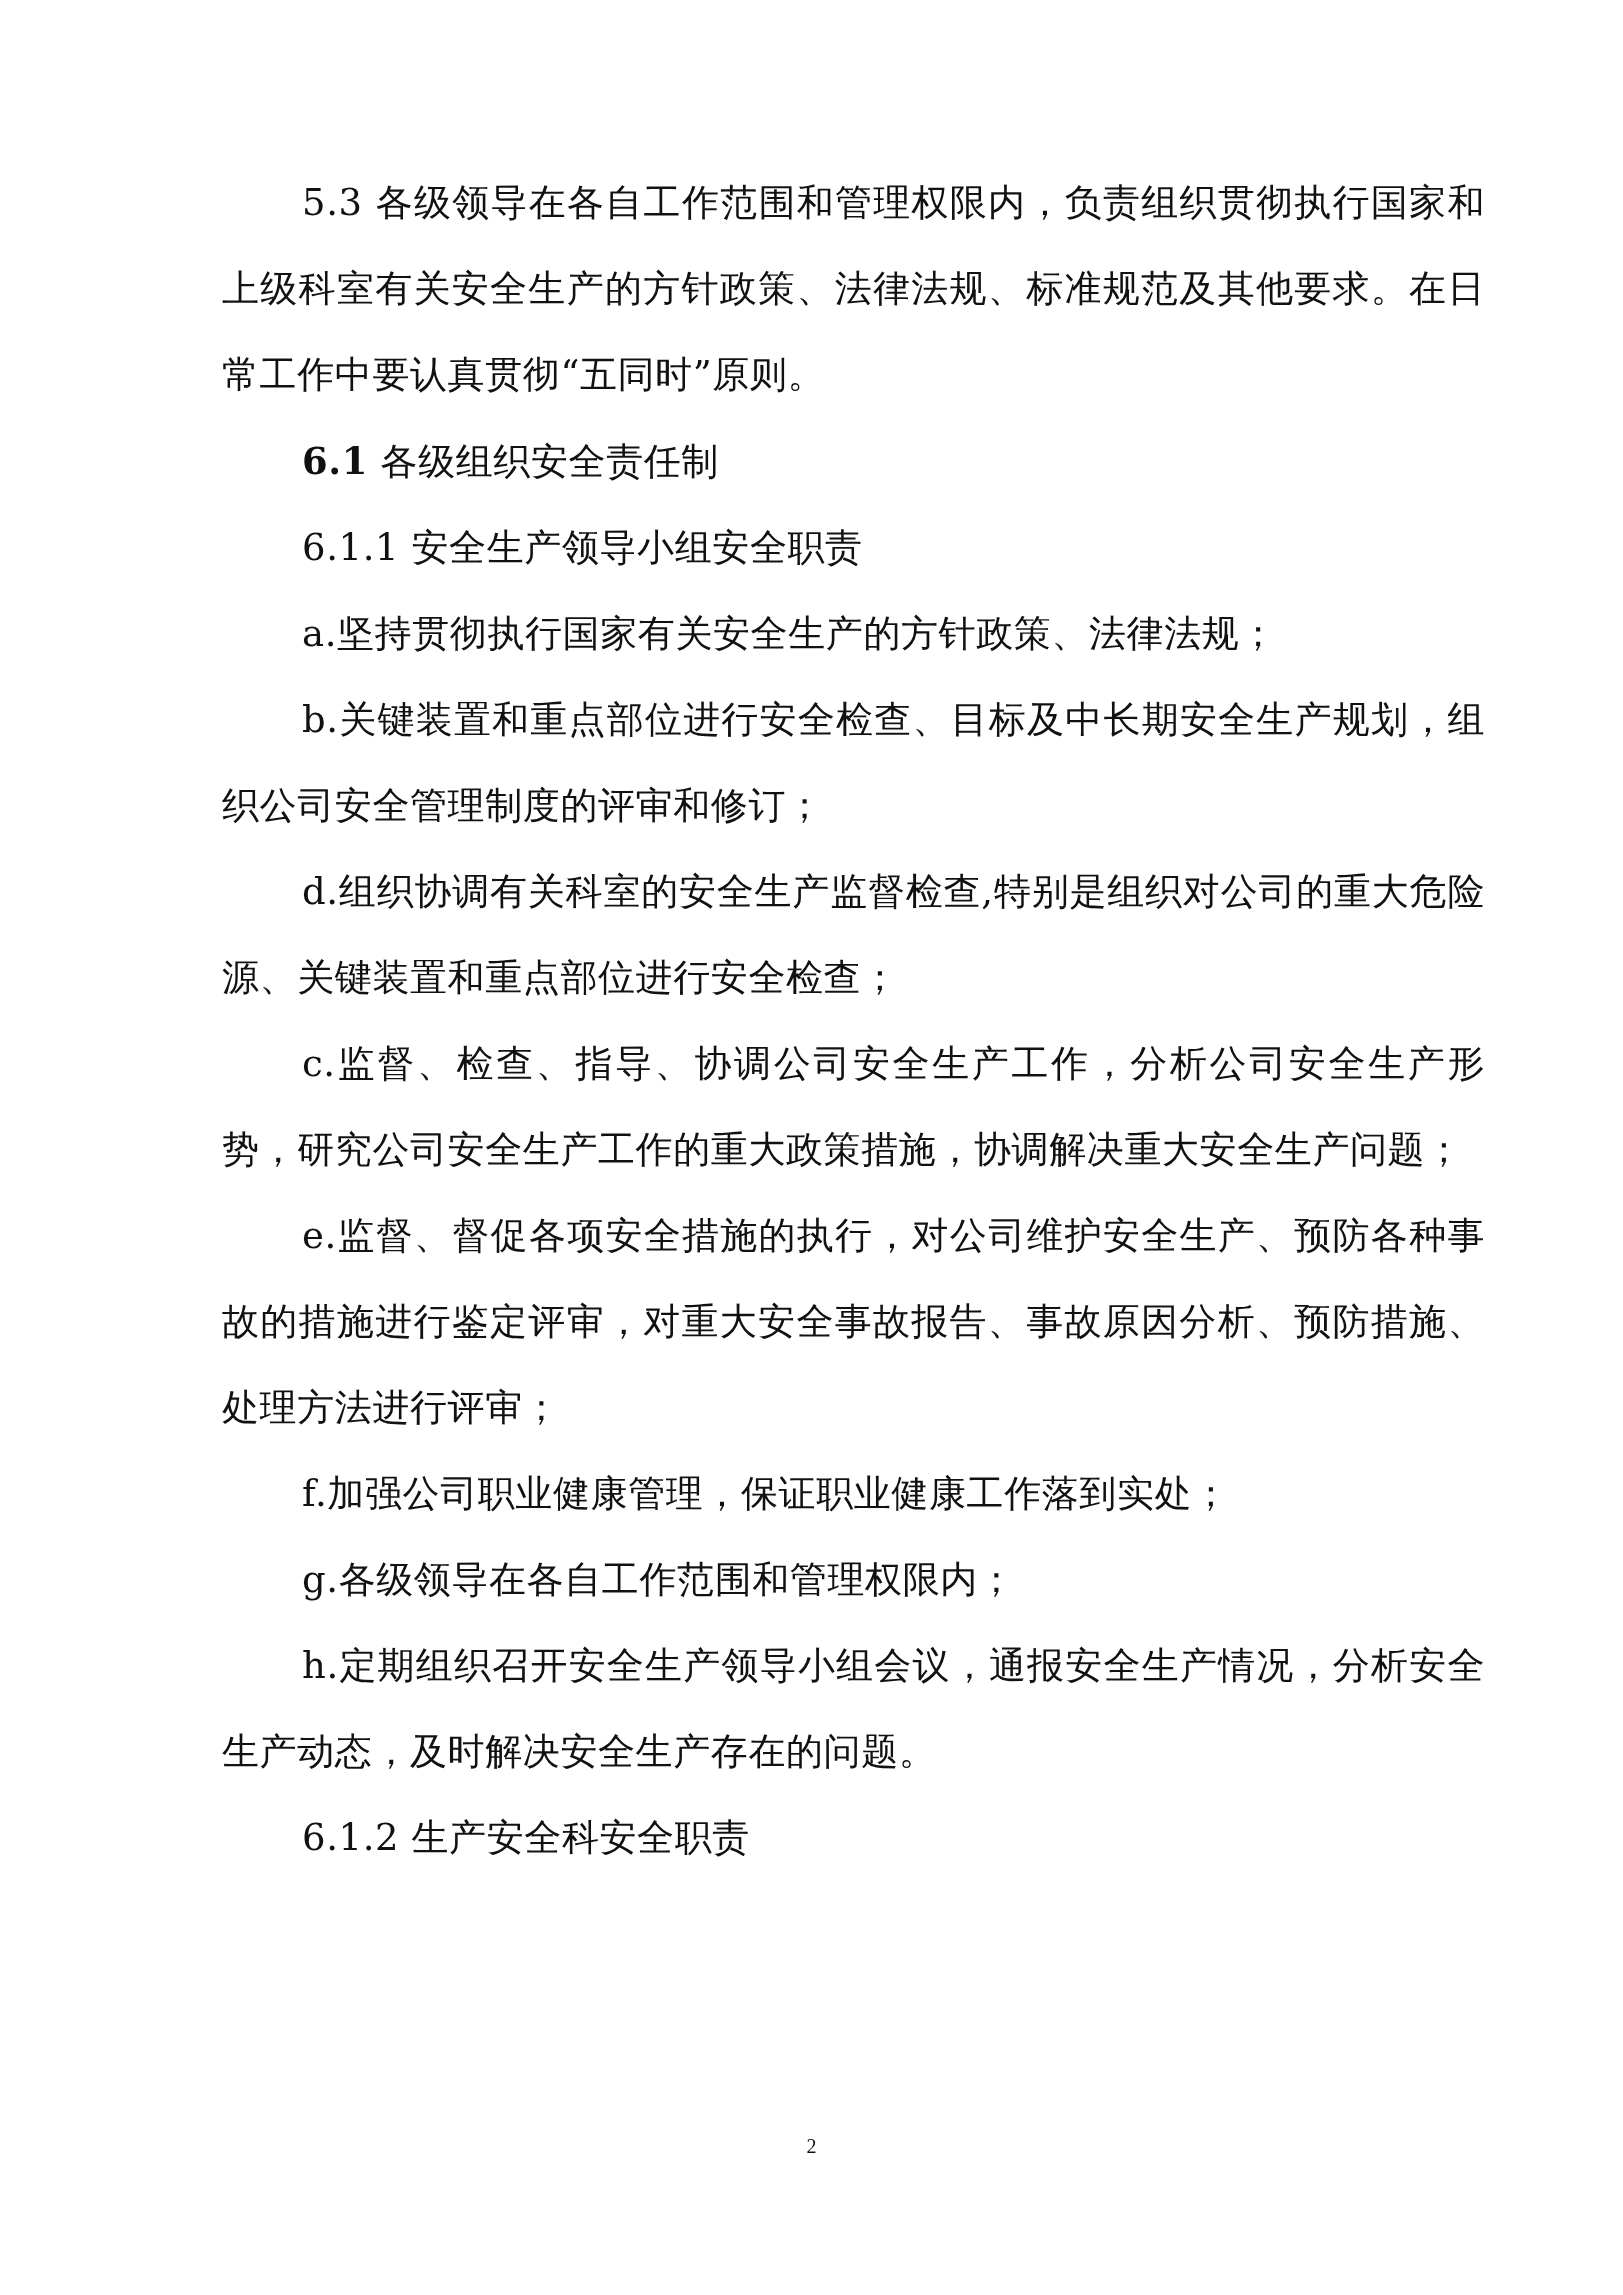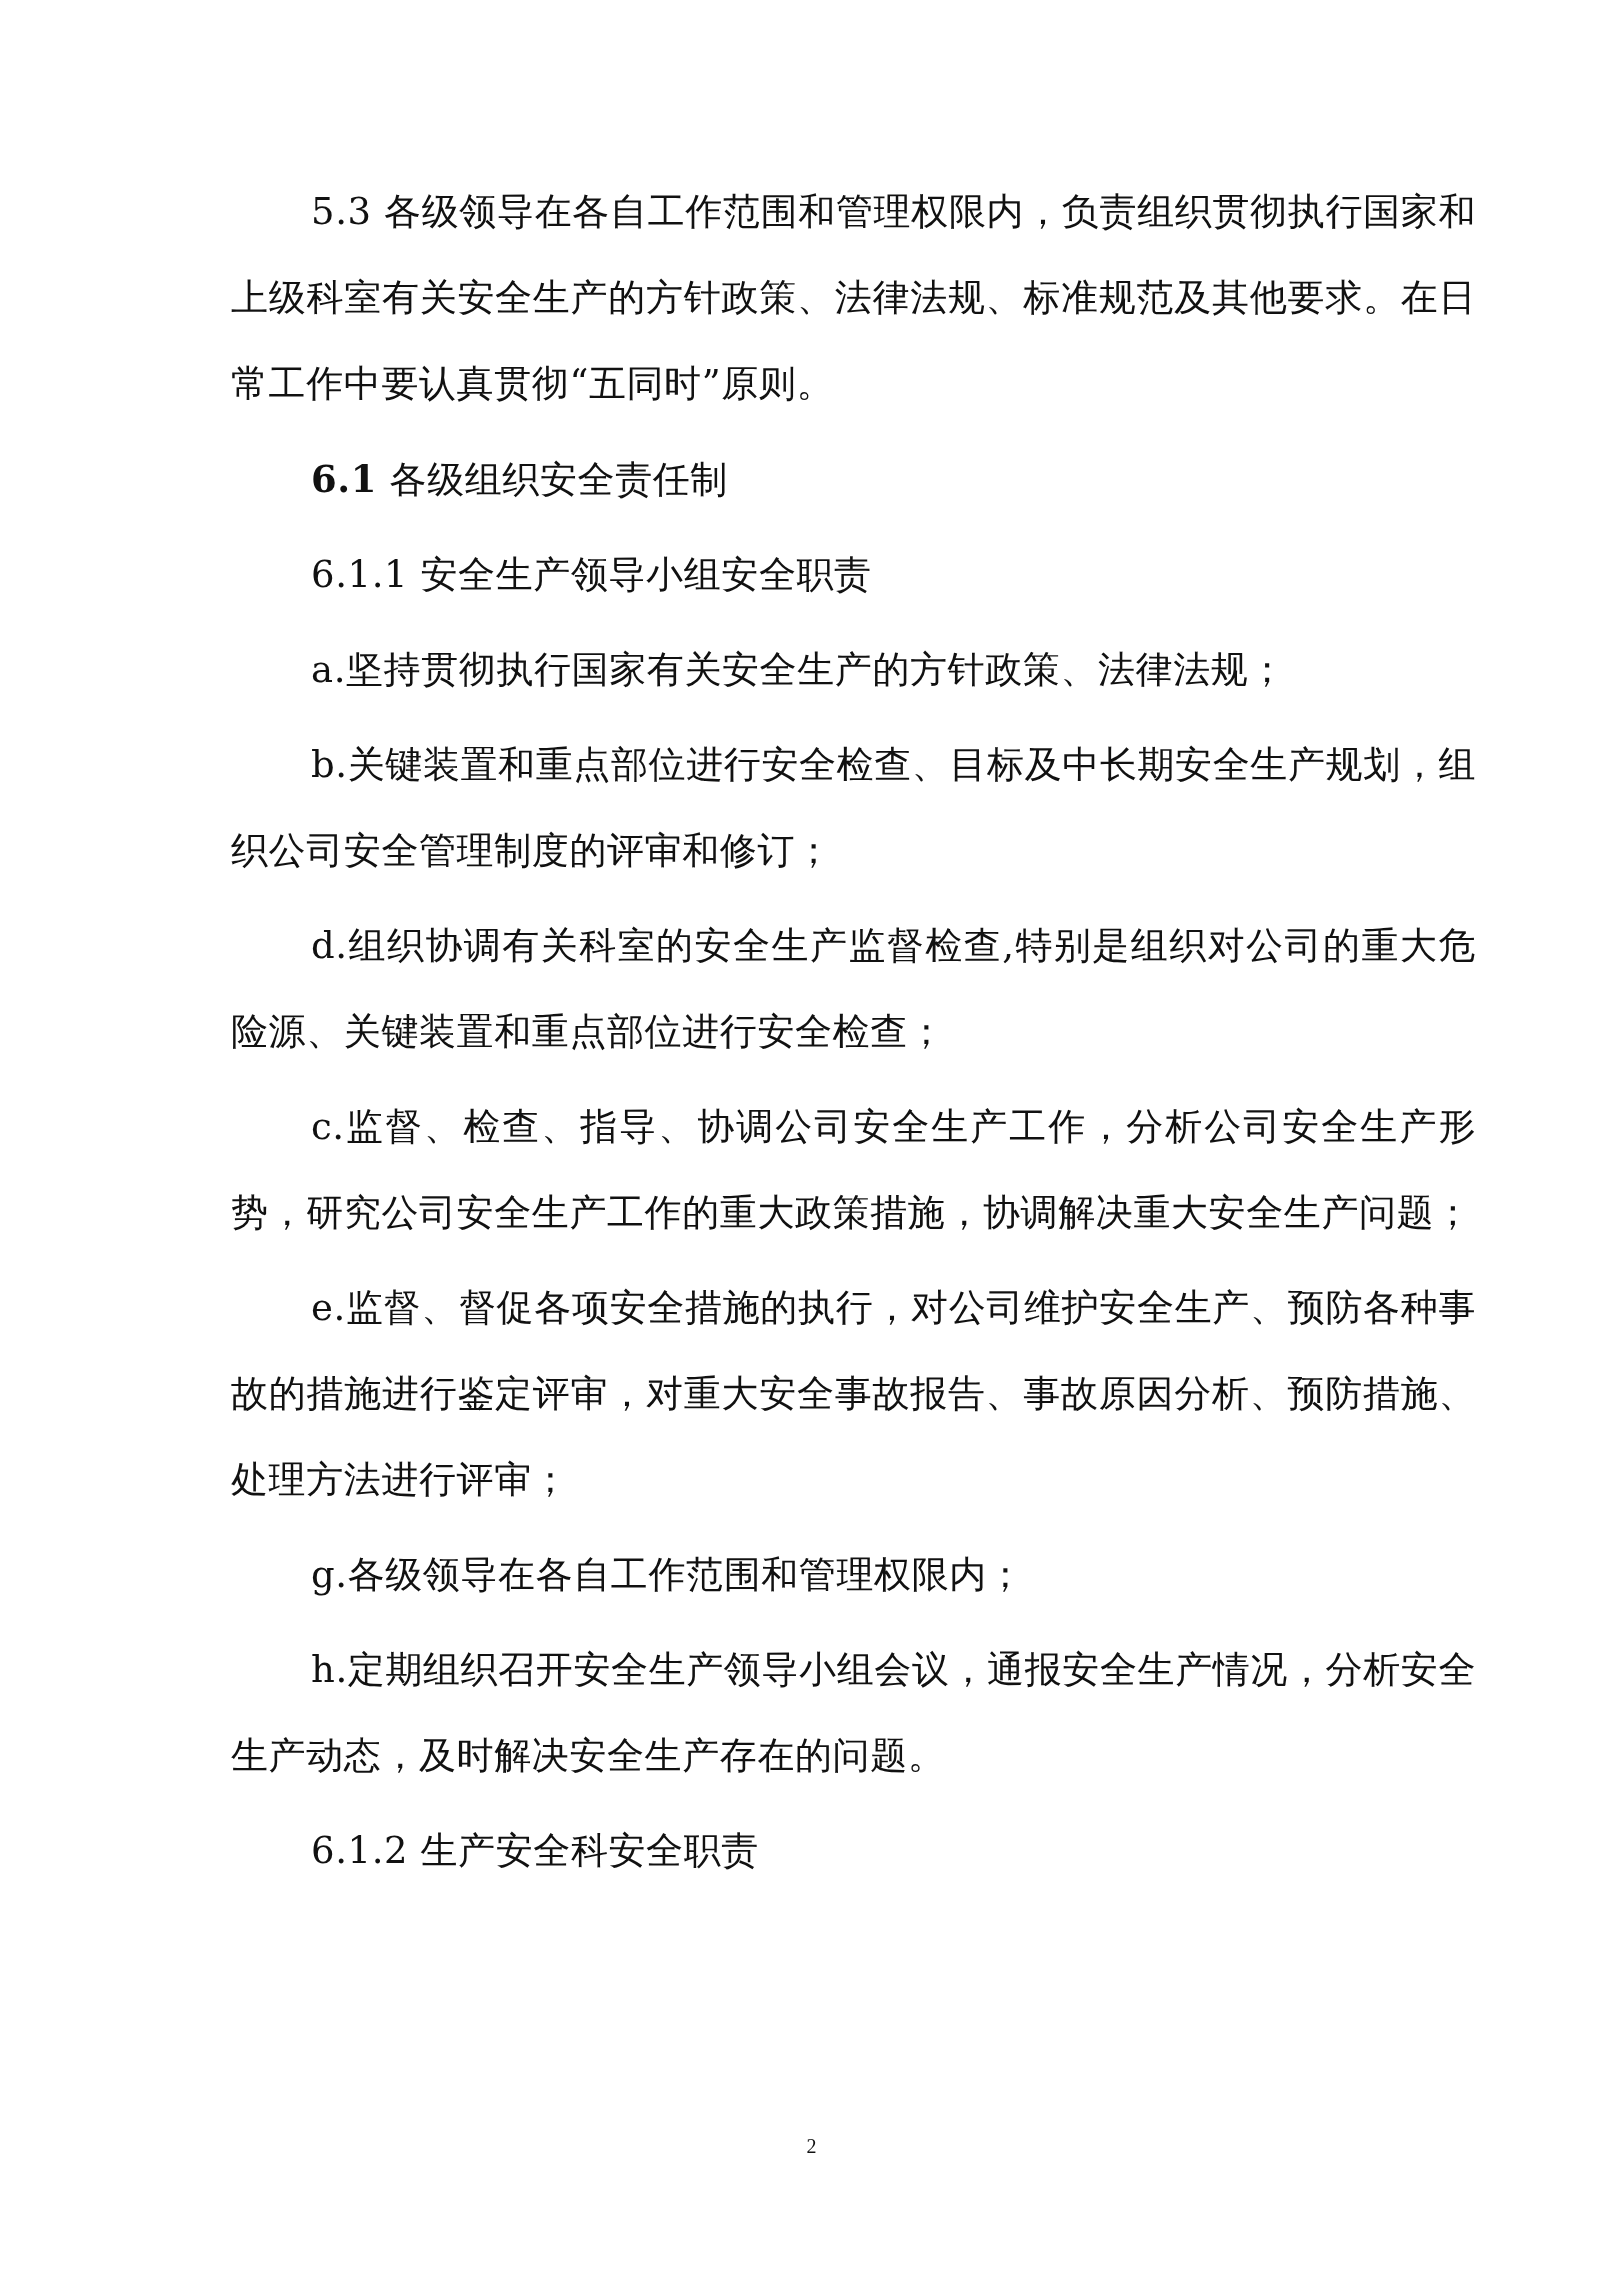--- a/index.html
+++ b/index.html
@@ -13,7 +13,7 @@
       position: absolute; left: 222px; top: 160px; width: 1263px;
     }
     .para {
-      font-size: 37px; line-height: 86px; margin: 9px;
+      font-size: 37px; line-height: 86px; margin: 0;
       text-align: justify; text-indent: 80px; letter-spacing: 0.6px;
       white-space: normal; word-break: break-all;
     }

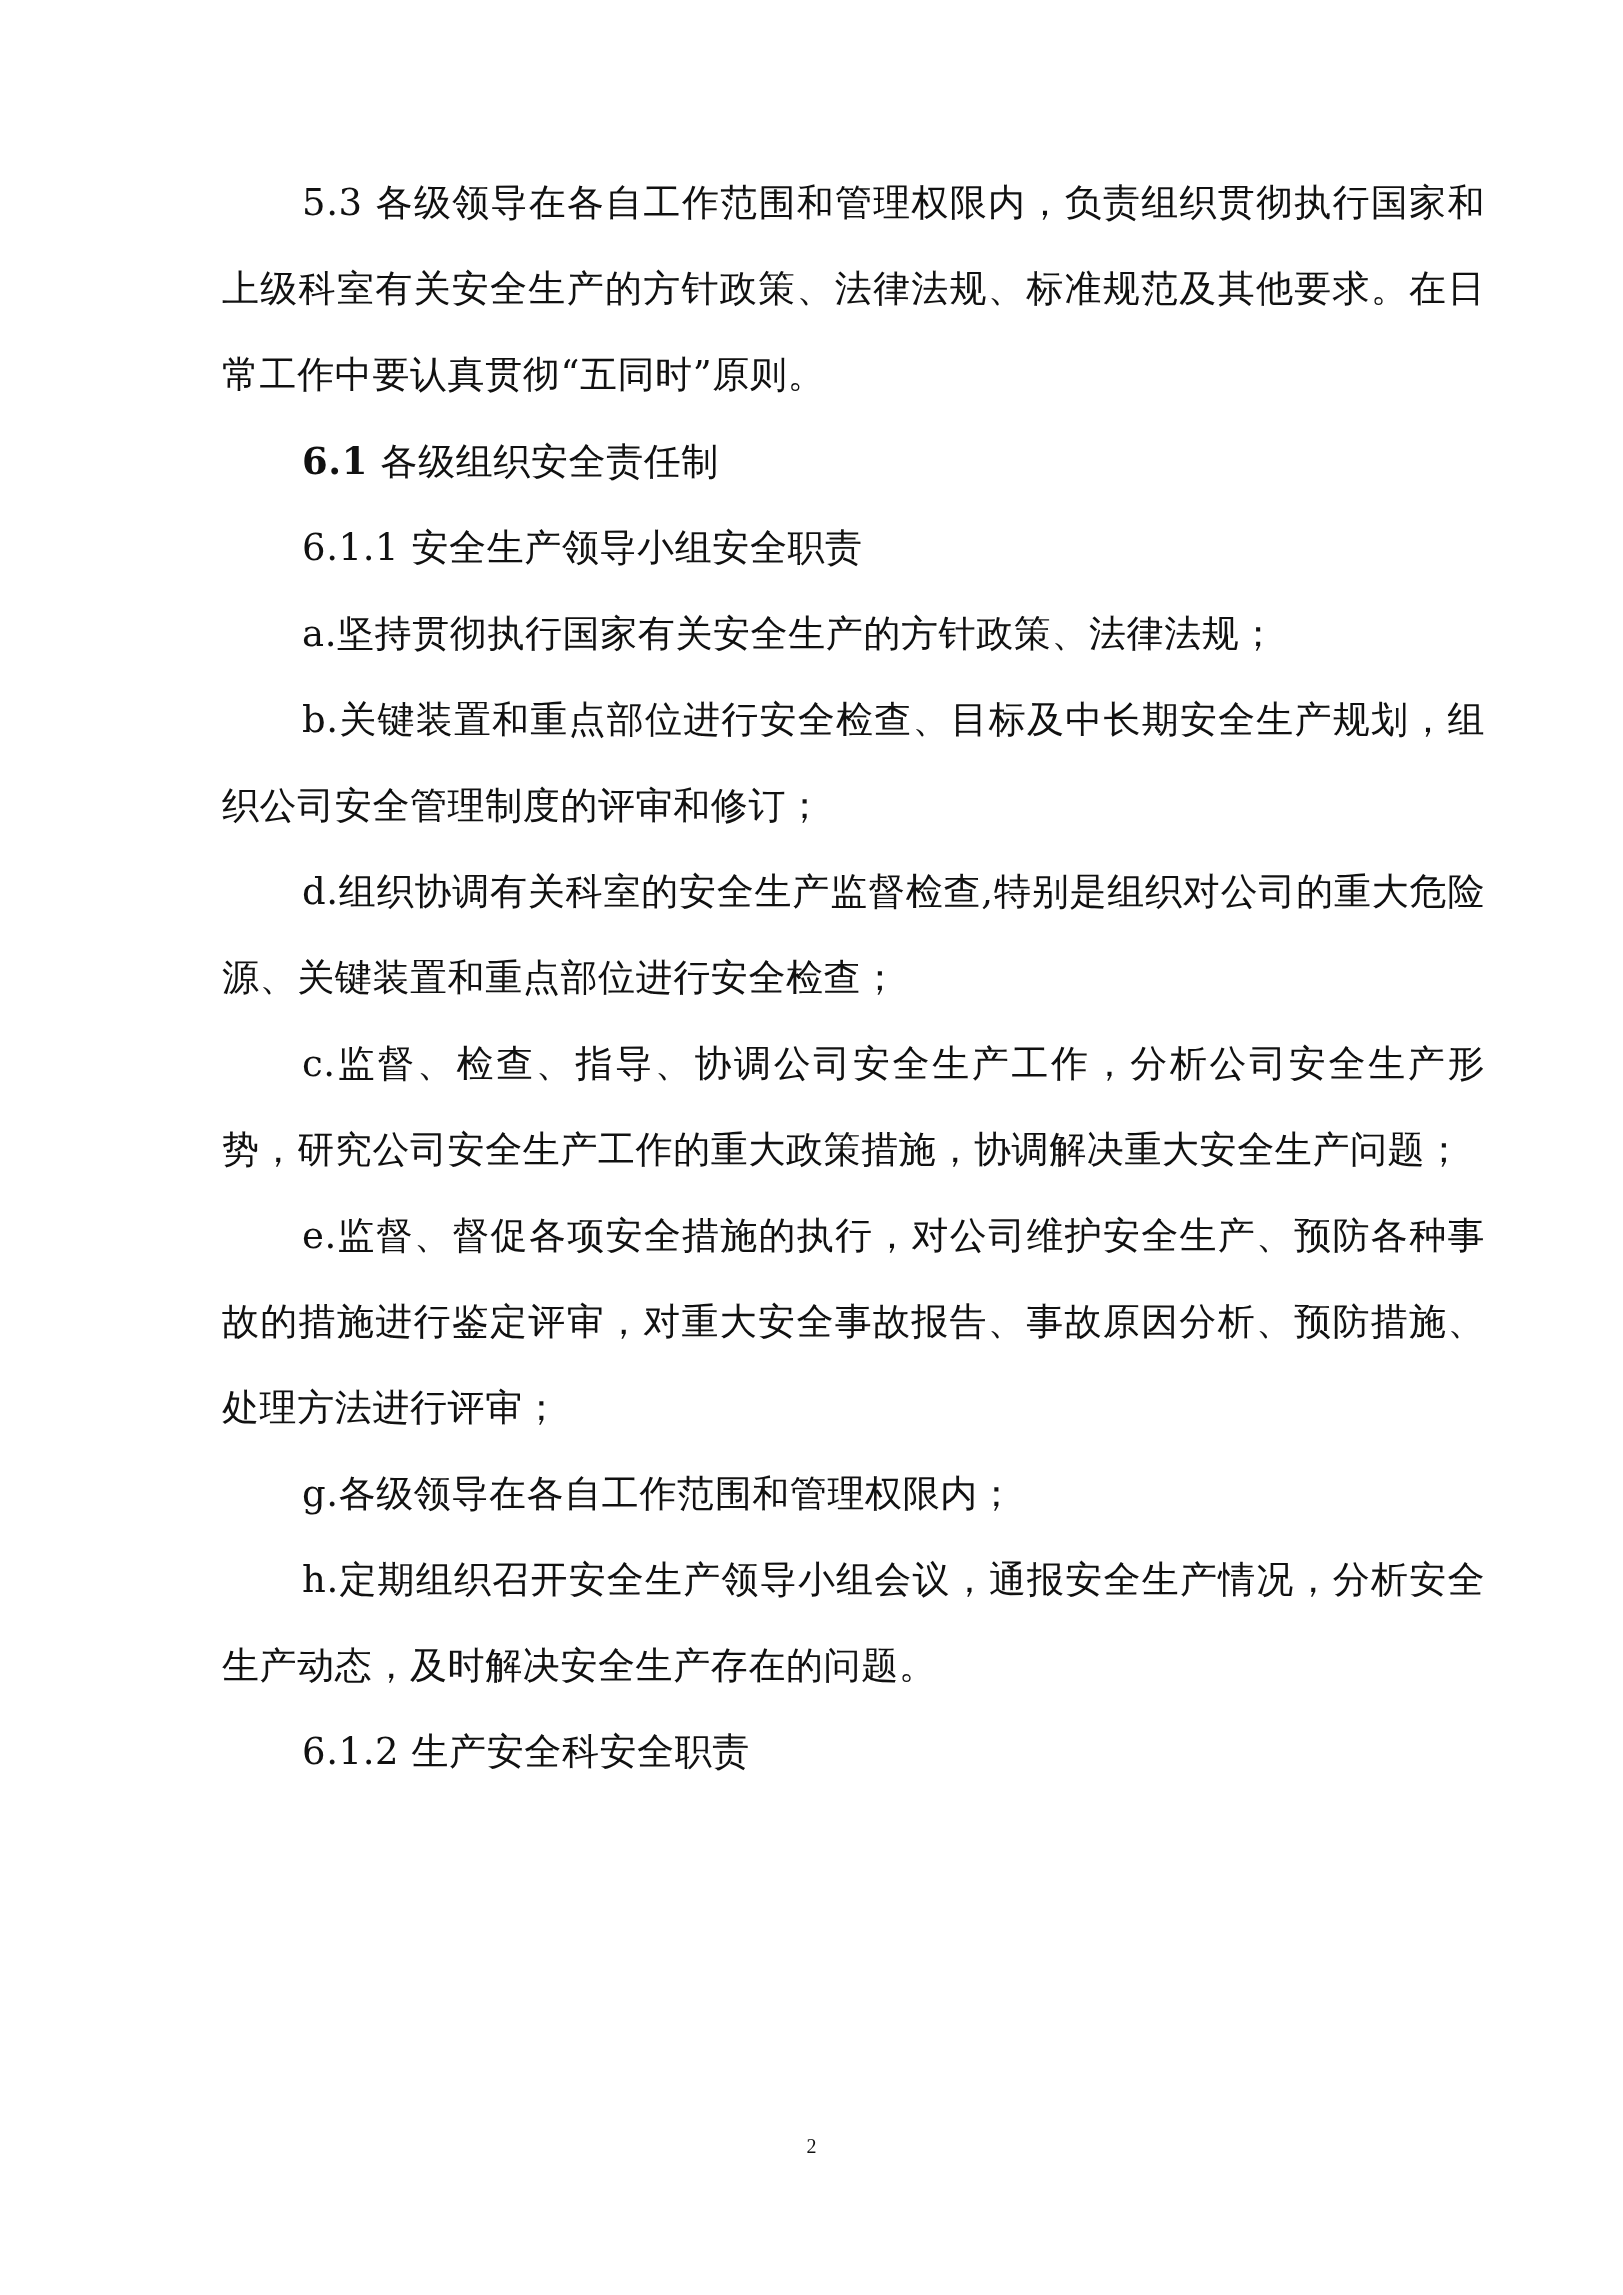--- a/index.html
+++ b/index.html
@@ -38,6 +38,7 @@
     <p class="para">d.组织协调有关科室的安全生产监督检查,特别是组织对公司的重大危险源、关键装置和重点部位进行安全检查；</p>
     <p class="para">c.监督、检查、指导、协调公司安全生产工作，分析公司安全生产形势，研究公司安全生产工作的重大政策措施，协调解决重大安全生产问题；</p>
     <p class="para">e.监督、督促各项安全措施的执行，对公司维护安全生产、预防各种事故的措施进行鉴定评审，对重大安全事故报告、事故原因分析、预防措施、处理方法进行评审；</p>
+    <p class="para">f.加强公司职业健康管理，保证职业健康工作落到实处；</p>
     <p class="para">g.各级领导在各自工作范围和管理权限内；</p>
     <p class="para">h.定期组织召开安全生产领导小组会议，通报安全生产情况，分析安全生产动态，及时解决安全生产存在的问题。</p>
     <p class="para">6.1.2 生产安全科安全职责</p>

